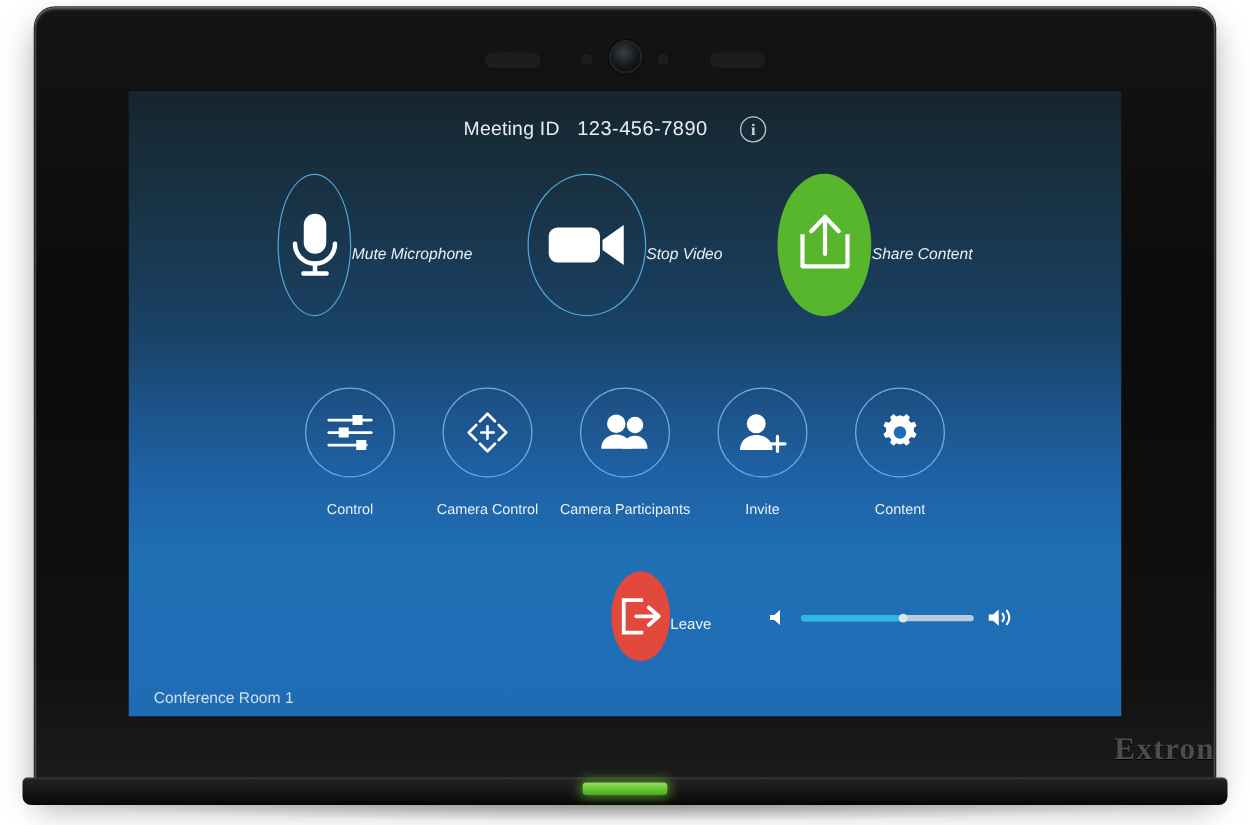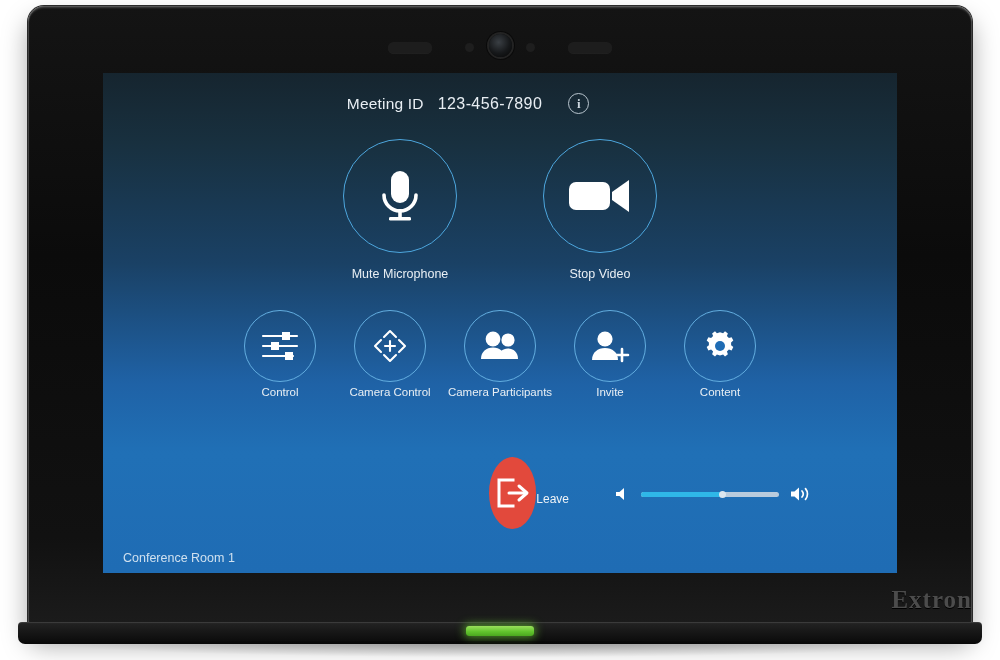--- a/index.html
+++ b/index.html
@@ -145,6 +145,7 @@
     justify-content: center;
     gap: 14px;
     color: #e8eef3;
+    padding-left: 24px;
   }
   #meeting-id-label { font-size: 15.5px; letter-spacing: 0.2px; }
   #meeting-id-value { font-size: 16px; letter-spacing: 0.4px; }

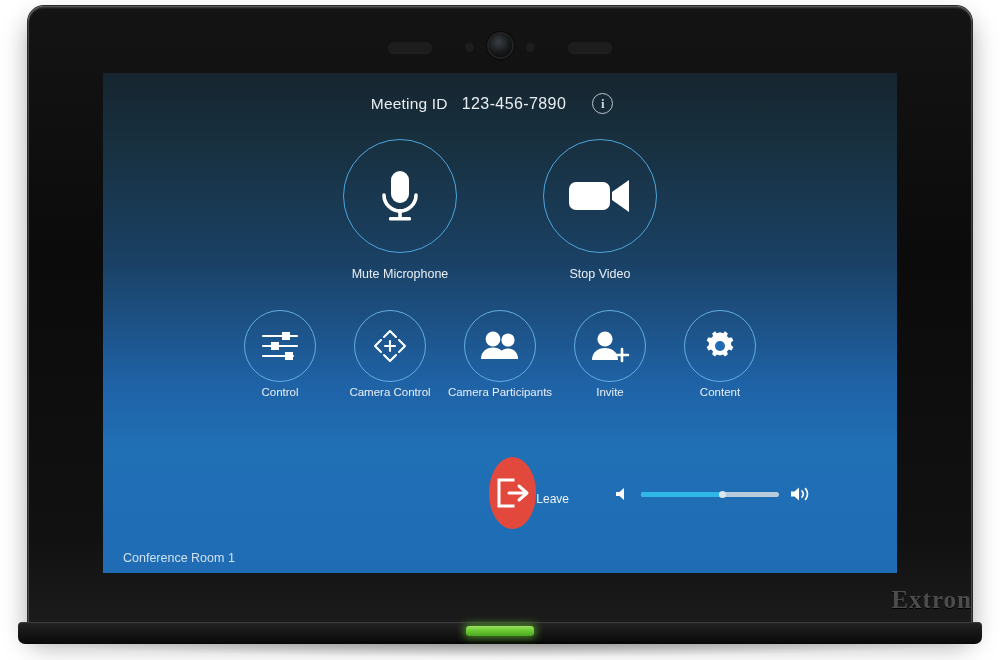--- a/index.html
+++ b/index.html
@@ -175,9 +175,9 @@
   .primary-btn {
     width: 156px;
     display: flex;
-    flex-direction: column;
     align-items: center;
     cursor: pointer;
+    font-style: italic;
   }
   .primary-circle {
     width: 114px; height: 114px;

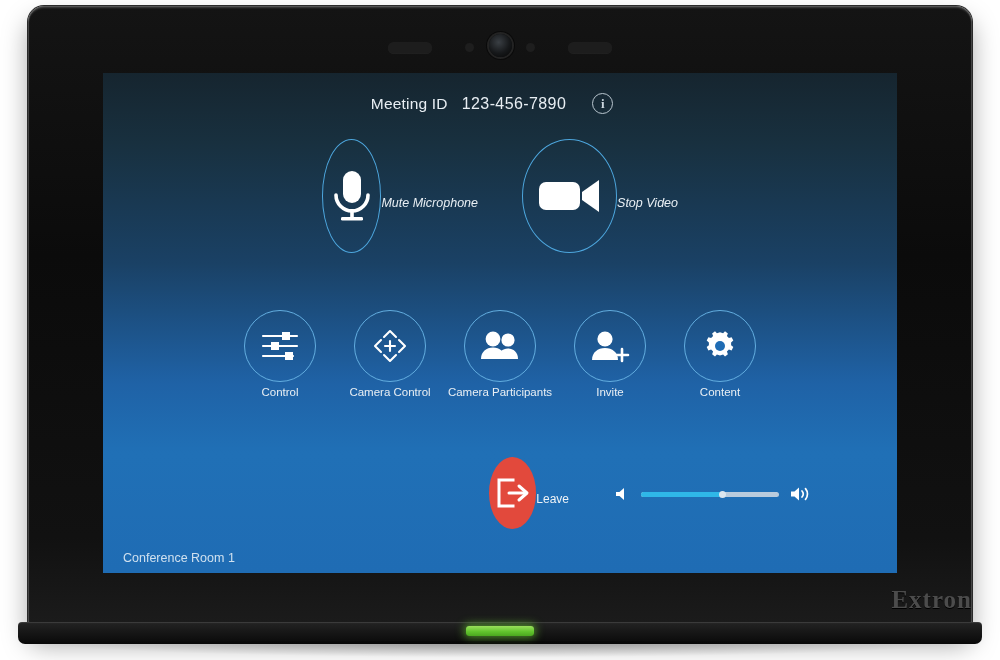--- a/index.html
+++ b/index.html
@@ -349,6 +349,18 @@
         <div class="primary-label">Stop Video</div>
       </div>
 
+      <div class="primary-btn">
+        <div class="primary-circle filled-green">
+          <span>
+            <svg width="58" height="58" viewBox="0 0 58 58">
+              <path d="M29 7 L29 36" class="ico-stroke" stroke-width="3.4" stroke-linecap="round"></path>
+              <path d="M18 18 L29 6.5 L40 18" class="ico-stroke" stroke-width="3.4" stroke-linecap="round" stroke-linejoin="round"></path>
+              <path d="M11 22 L11 46 L47 46 L47 22" class="ico-stroke" stroke-width="3.4" stroke-linejoin="round" stroke-linecap="square"></path>
+            </svg>
+          </span>
+        </div>
+        <div class="primary-label">Share Content</div>
+      </div>
 
     </div>
 

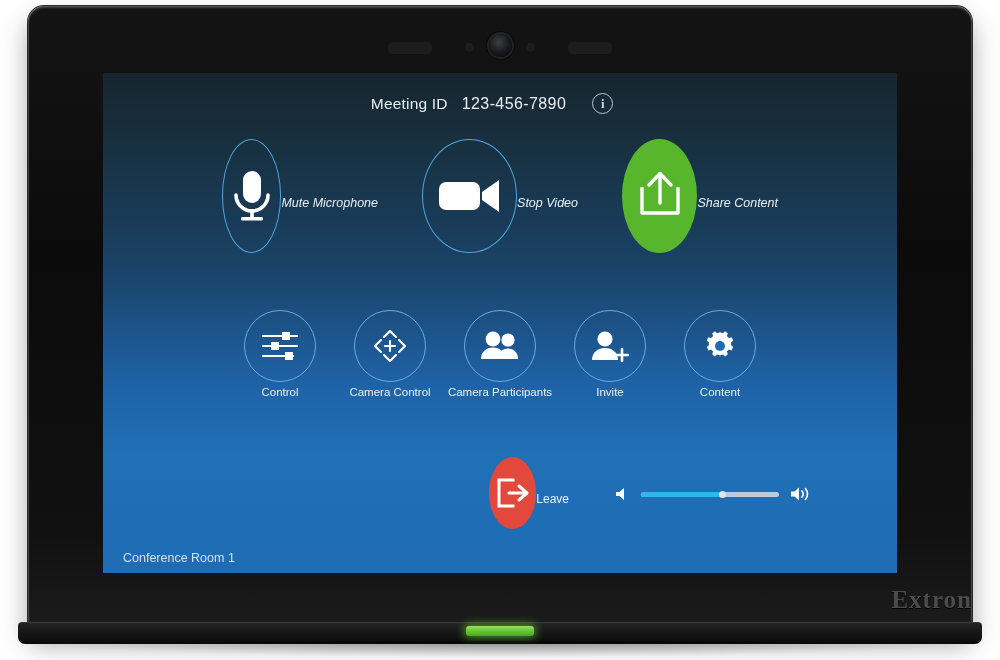--- a/index.html
+++ b/index.html
@@ -222,7 +222,7 @@
     box-sizing: border-box;
   }
   .secondary-label {
-    margin-top: 4px;
+    margin-top: 20px;
     font-size: 11.5px;
     color: #e9eff4;
     white-space: nowrap;

